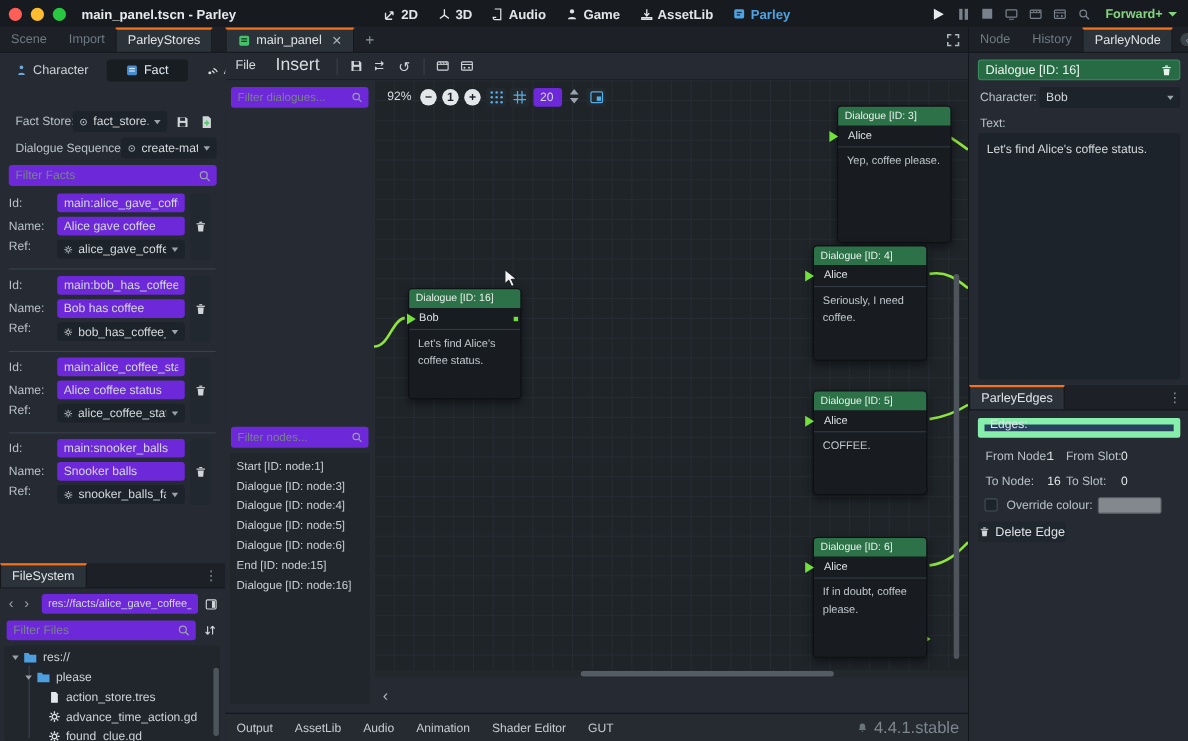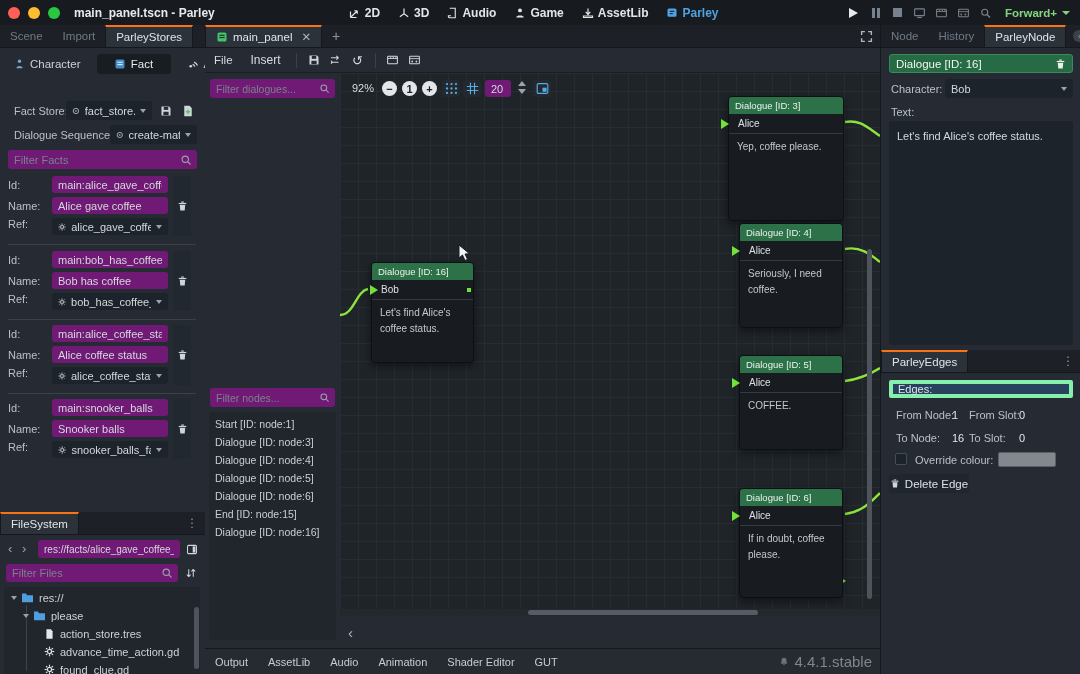--- a/index.html
+++ b/index.html
@@ -526,7 +526,7 @@
 
   <div class="abs" style="left:0;top:23px;width:675px;height:25px;background:#262b33;border-bottom:1px solid #1a1e24;display:flex;align-items:center">
     <span style="padding:0 9px;font-size:11.5px;color:#d6dbe0">File</span>
-    <span style="padding:0 9px;font-size:12px;color:#d6dbe0">Insert</span>
+    <span style="padding:0 9px;font-size:16px;color:#d6dbe0">Insert</span>
     <span style="width:1px;height:15px;background:#3a4149;margin:0 6px"></span>
     <div class="ibtn" style="position:static;width:22px;height:20px">
         <svg width="12" height="12" viewBox="0 0 16 16">

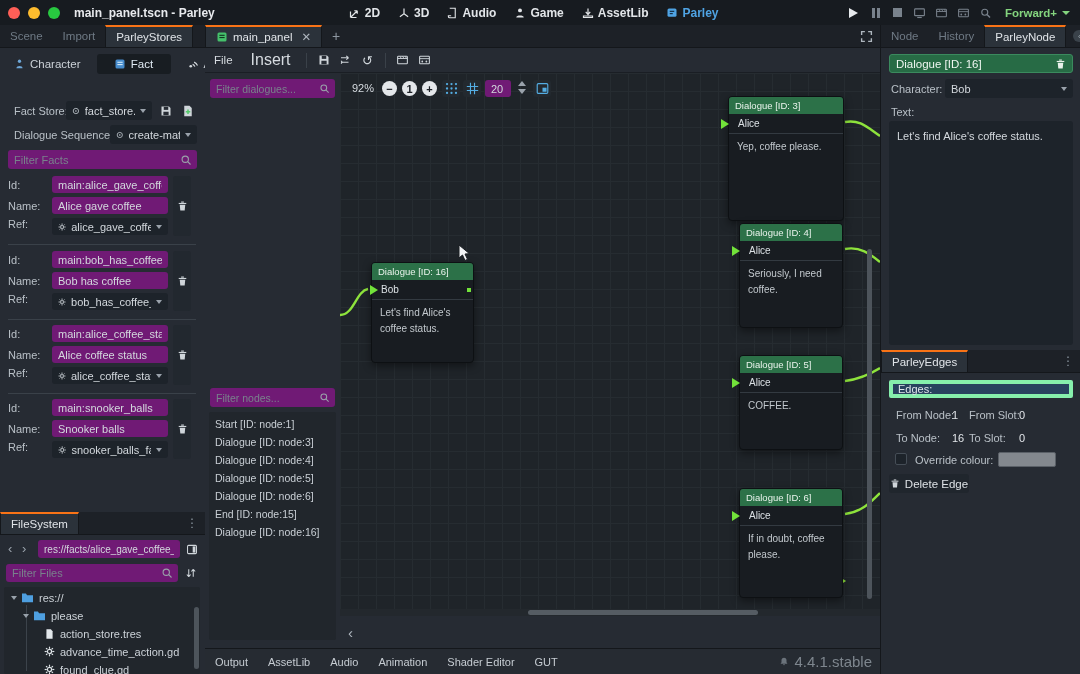--- a/index.html
+++ b/index.html
@@ -24,7 +24,7 @@
 .kebab{margin-left:auto;color:#8d97a1;padding:0 7px;display:flex;align-items:center;font-size:12px}
 
 
-.field{background:#701a75;border:none;outline:none;border-radius:3px;color:#d3d8dd;font-size:11px;padding:0 6px;font-family:"Liberation Sans",sans-serif}
+.field{background:#6d28d9;border:none;outline:none;border-radius:3px;color:#d3d8dd;font-size:11px;padding:0 6px;font-family:"Liberation Sans",sans-serif}
 input.field::placeholder{color:#79828c}
 .search-wrap{position:absolute;display:flex;align-items:center}
 .search-wrap input{width:100%;height:100%;padding-right:22px}

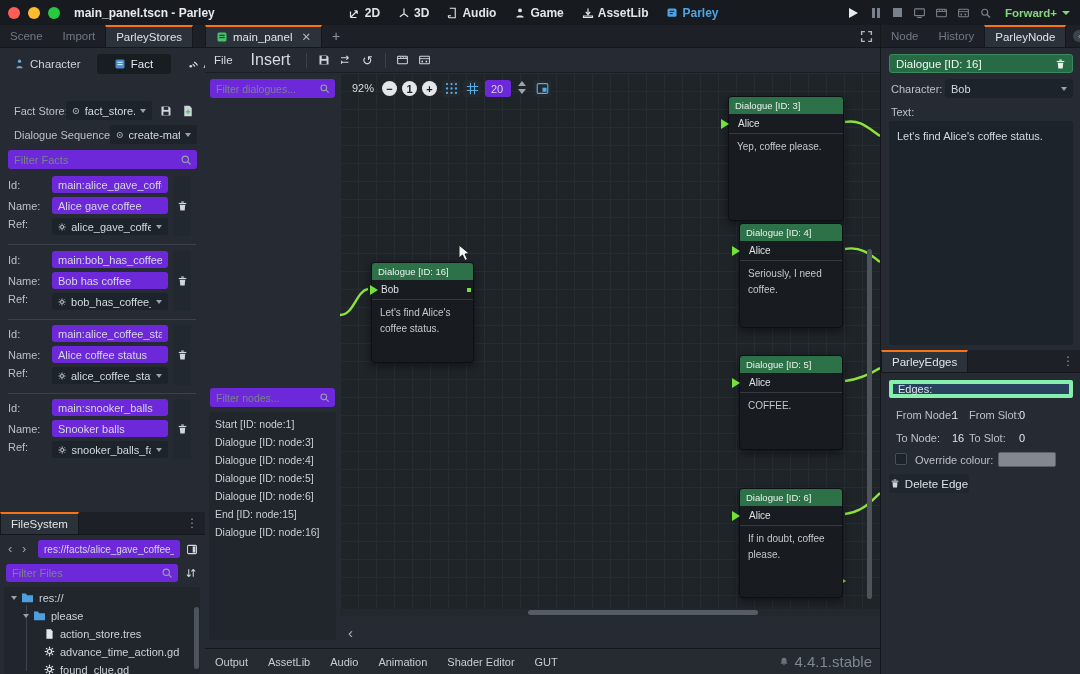--- a/index.html
+++ b/index.html
@@ -609,7 +609,7 @@
         <div class="gnode-text">Let's find Alice's coffee status.</div>
       </div>
 
-      <div class="gnode" style="left:388px;top:23px;width:116px;height:125px">
+      <div class="gnode" style="left:421px;top:23px;width:104px;height:125px">
         <div class="gnode-header">Dialogue [ID: 3]</div>
         <div class="gnode-char">
           <span class="port-in" style="left:-8px"></span>

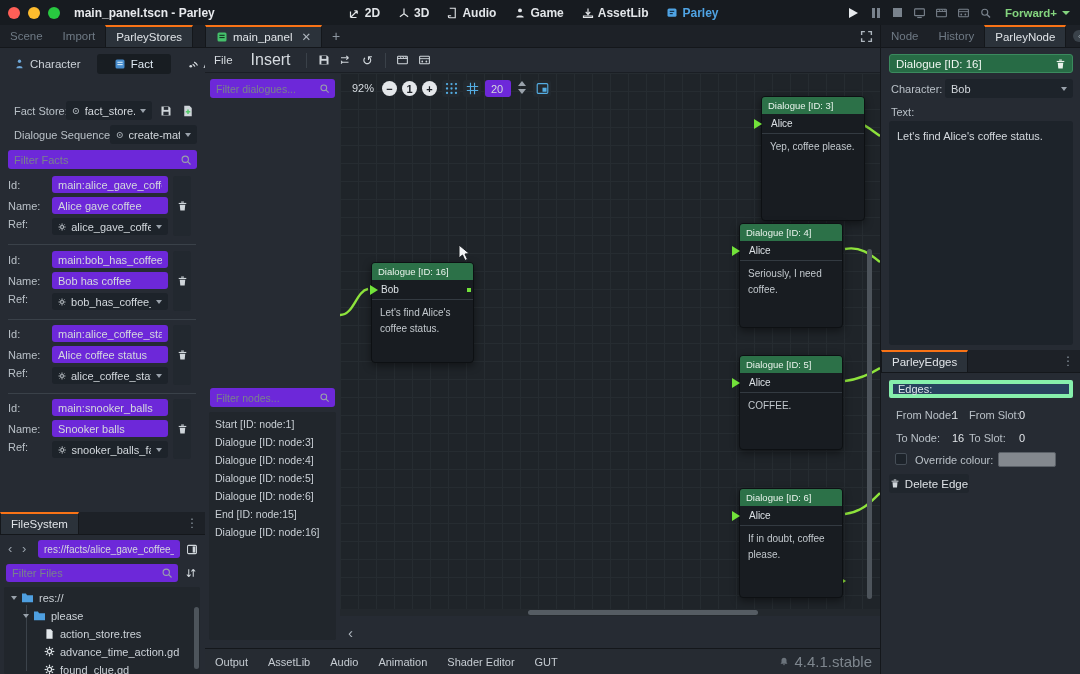--- a/index.html
+++ b/index.html
@@ -732,7 +732,7 @@
     <div class="tab active">ParleyEdges</div>
     <div class="kebab">⋮</div>
   </div>
-  <div class="abs" style="left:8px;top:355px;width:184px;height:18px;background:#28425e;border:4px solid #86efac;border-radius:2px;display:flex;align-items:center;padding:0 5px;font-size:11px;color:#dfe5ea">
+  <div class="abs" style="left:8px;top:355px;width:184px;height:18px;background:#28425e;border:6px solid #86efac;border-radius:2px;display:flex;align-items:flex-end;padding:0 5px;font-size:11px;color:#dfe5ea">
     <span>Edges:</span>
   </div>
 

